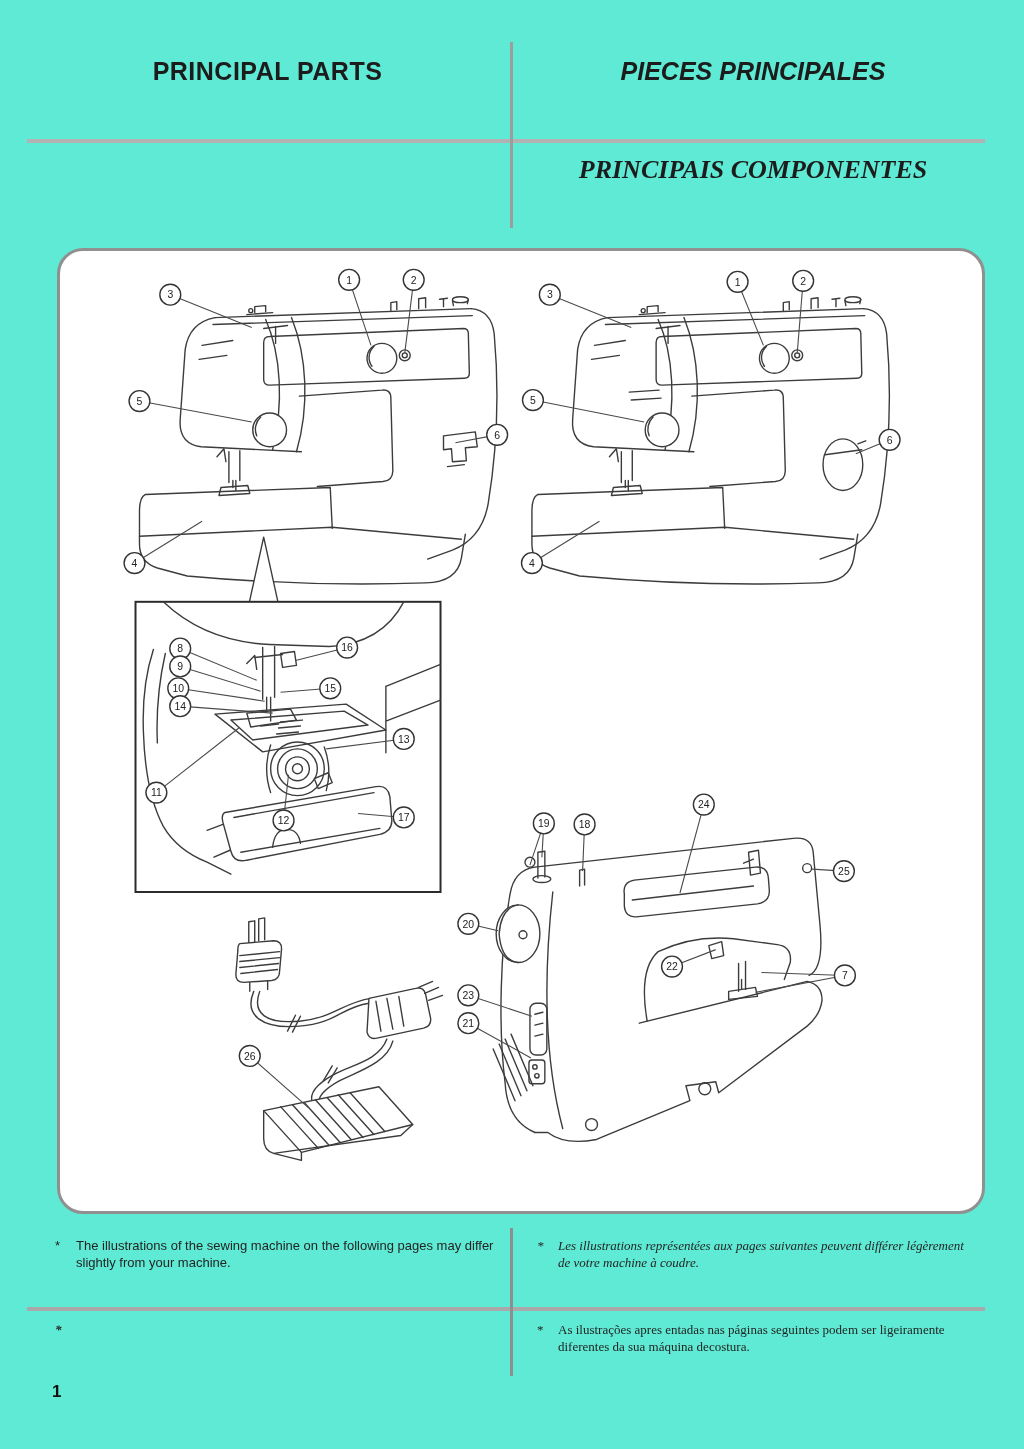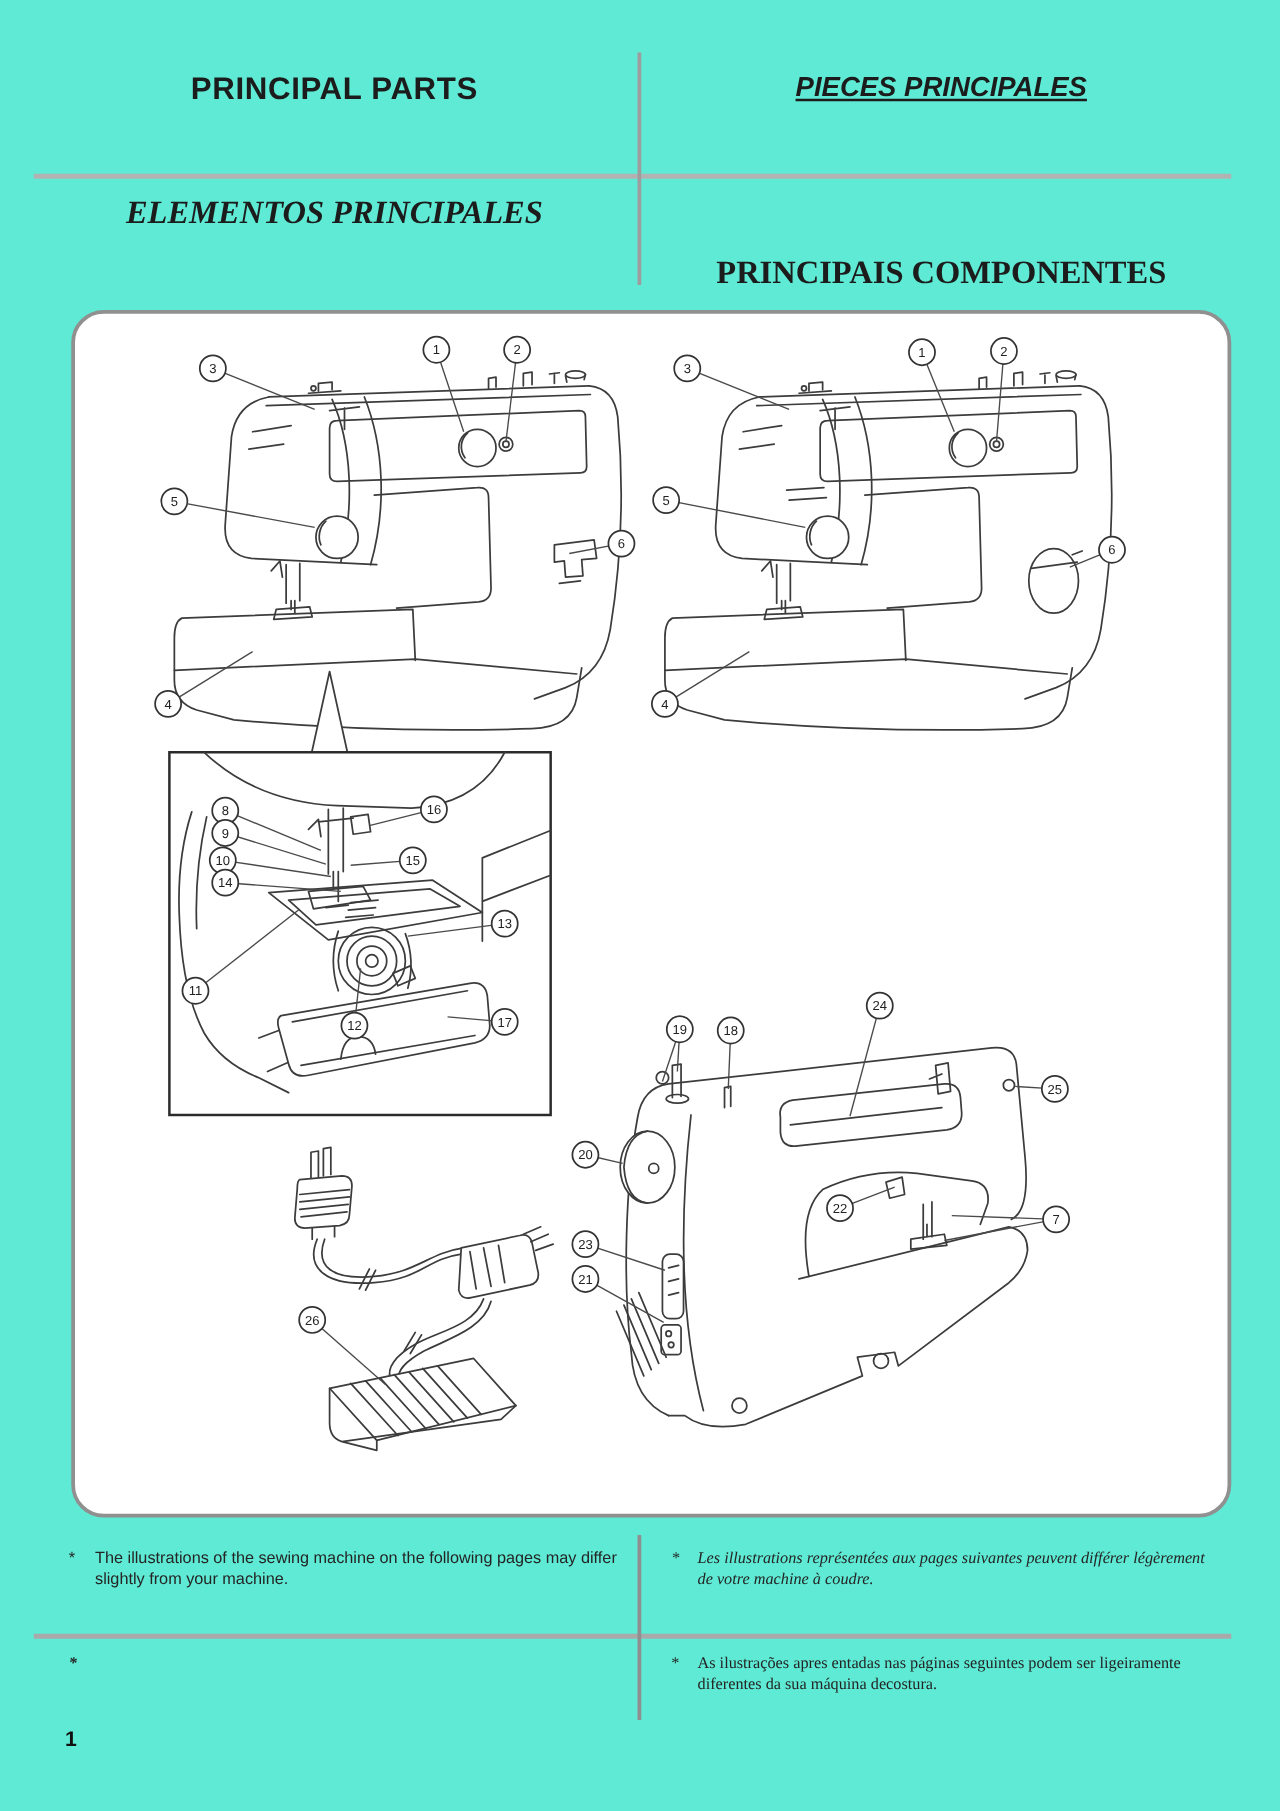--- a/index.html
+++ b/index.html
@@ -10,7 +10,7 @@
   .hdr-en{left:40px;top:57px;width:455px;font-family:"Liberation Sans",sans-serif;
           font-weight:bold;font-size:25px;letter-spacing:.5px;}
   .hdr-fr{left:528px;top:57px;width:450px;font-family:"Liberation Sans",sans-serif;
-          font-weight:bold;font-style:italic;font-size:22px;text-decoration:underline;}
+          font-weight:bold;font-style:italic;font-size:25px;}
   .hdr-es{left:40px;top:155px;width:455px;font-family:"Liberation Serif",serif;
           font-weight:bold;font-style:italic;font-size:26px;}
   .hdr-pt{left:528px;top:155px;width:450px;font-family:"Liberation Serif",serif;

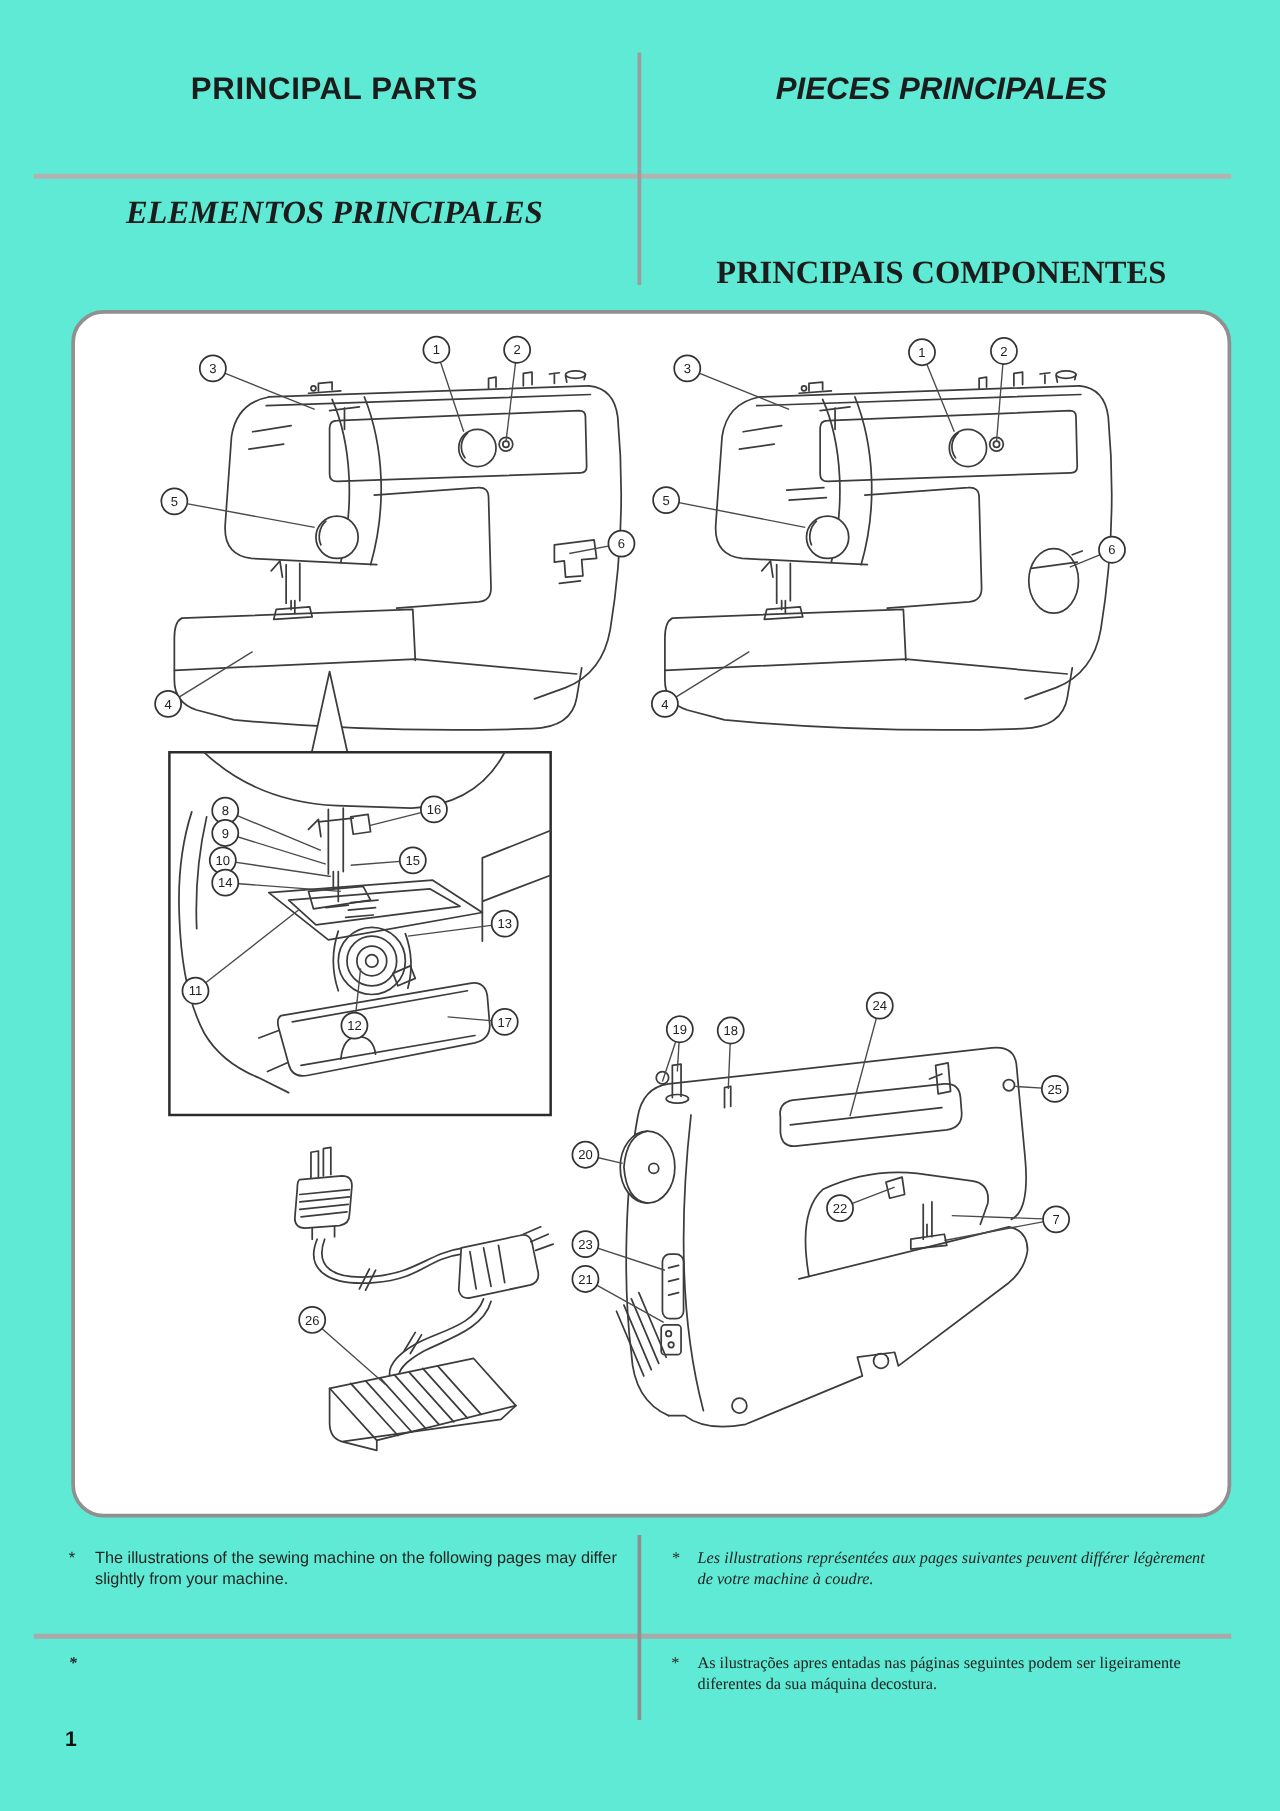--- a/index.html
+++ b/index.html
@@ -51,7 +51,6 @@
   <div class="hdr hdr-fr">PIECES PRINCIPALES</div>
   <div class="hrule hrule-top"></div>
   <div class="vrule vrule-top"></div>
-  <div class="hdr hdr-es">ELEMENTOS PRINCIPALES</div>
   <div class="hdr hdr-pt">PRINCIPAIS COMPONENTES</div>
 
   <div class="diagram-box">

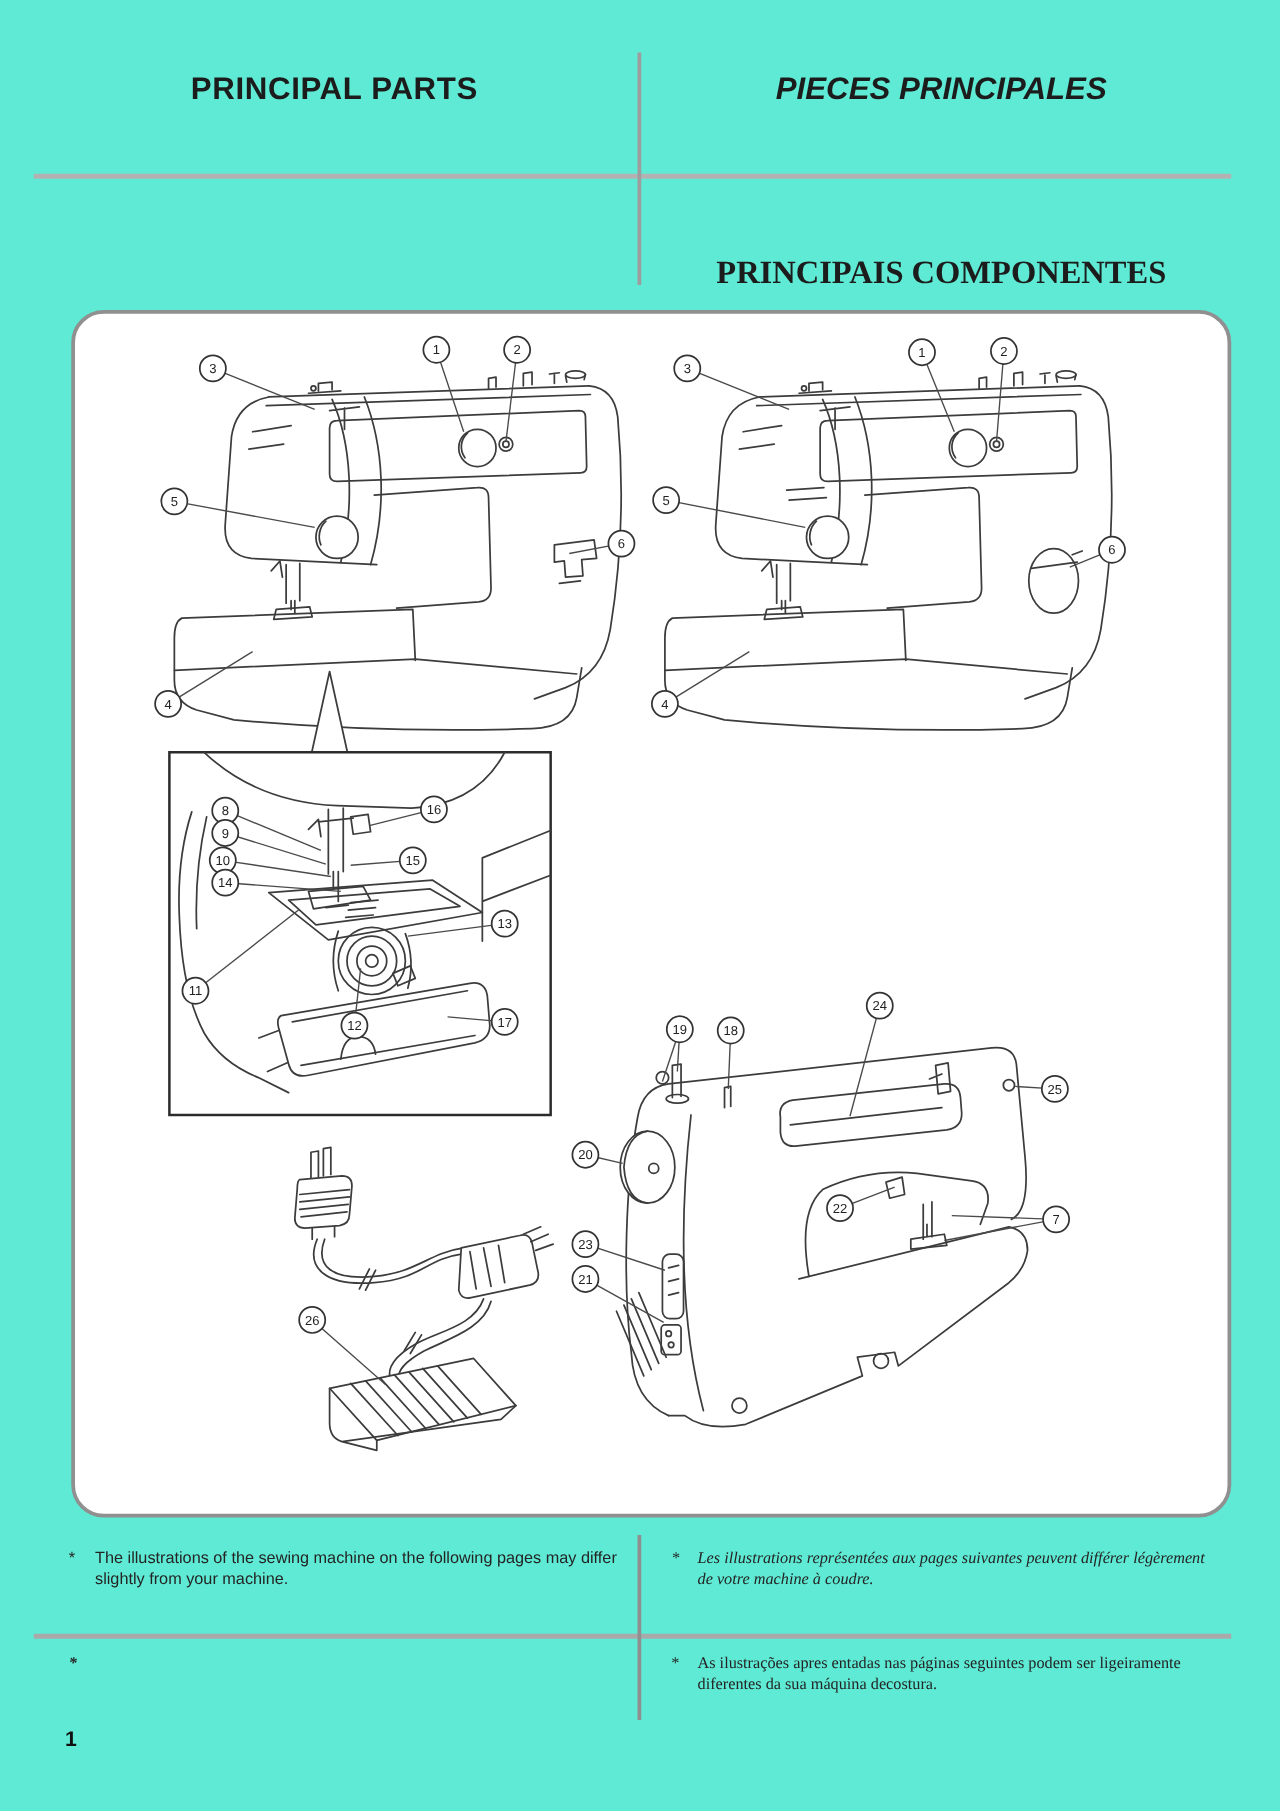--- a/index.html
+++ b/index.html
@@ -14,7 +14,7 @@
   .hdr-es{left:40px;top:155px;width:455px;font-family:"Liberation Serif",serif;
           font-weight:bold;font-style:italic;font-size:26px;}
   .hdr-pt{left:528px;top:155px;width:450px;font-family:"Liberation Serif",serif;
-          font-weight:bold;font-size:26px;margin-top:48px;}
+          font-weight:bold;font-style:italic;font-size:26px;}
   
   .hrule{position:absolute;background:#b2b2b2;height:4px;left:27px;width:958px;}
   .hrule-top{top:139px;}

